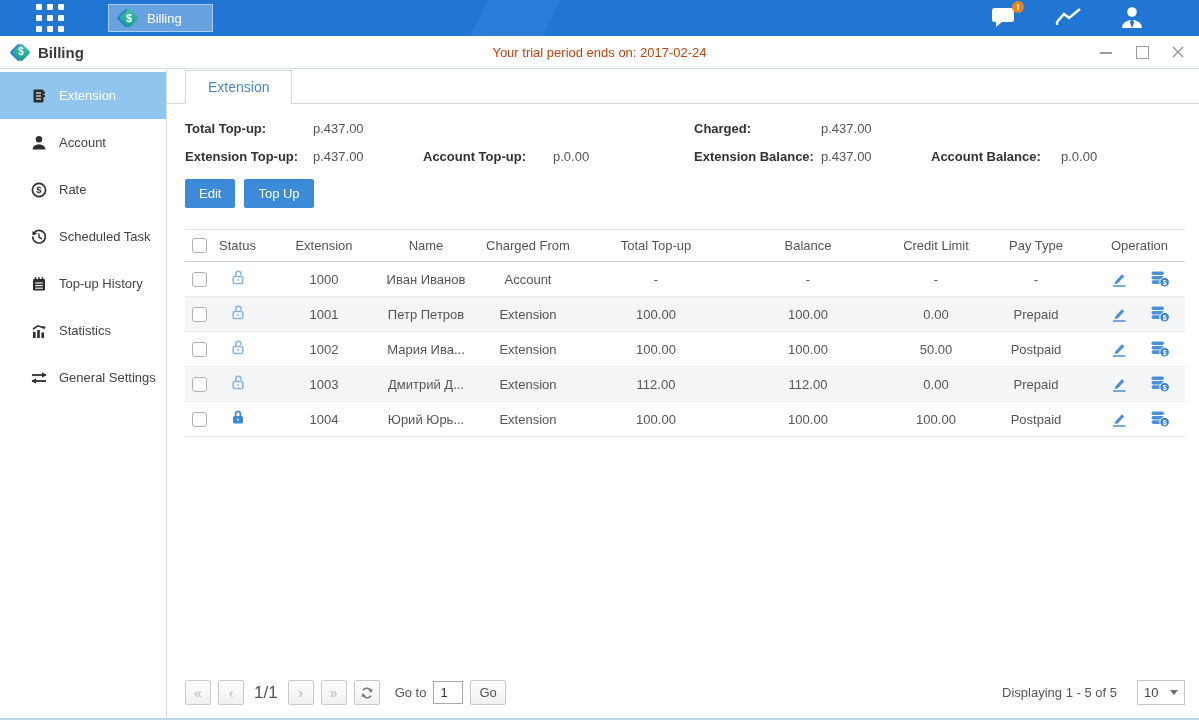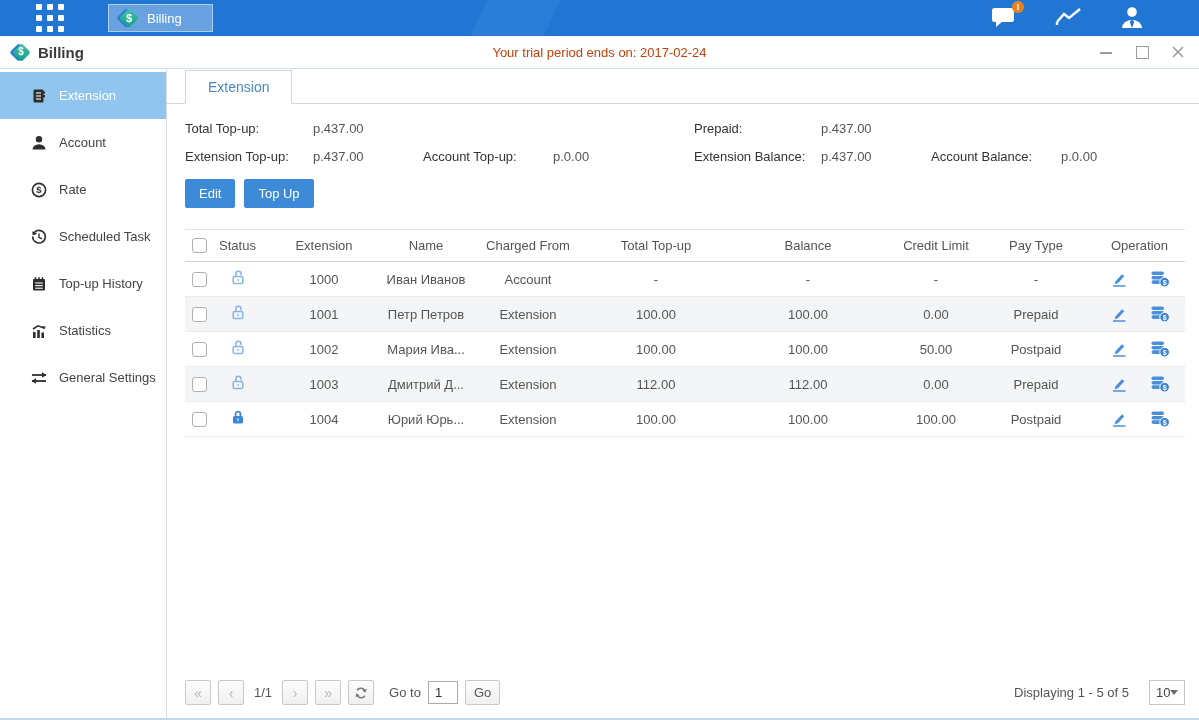--- a/index.html
+++ b/index.html
@@ -69,7 +69,7 @@
   .summary { display:flex; margin-top:17px; font-size:13px; }
   .half-left { width:509px; flex:0 0 509px; display:grid; grid-template-columns:128px 110px 130px auto; row-gap:13px; align-items:center; }
   .half-right { flex:1; display:grid; grid-template-columns:127px 110px 130px auto; row-gap:13px; align-items:center; }
-  .sum-label { font-weight:normal; color:#333; }
+  .sum-label { font-weight:bold; color:#333; }
   .sum-value { color:#555; }
 
   

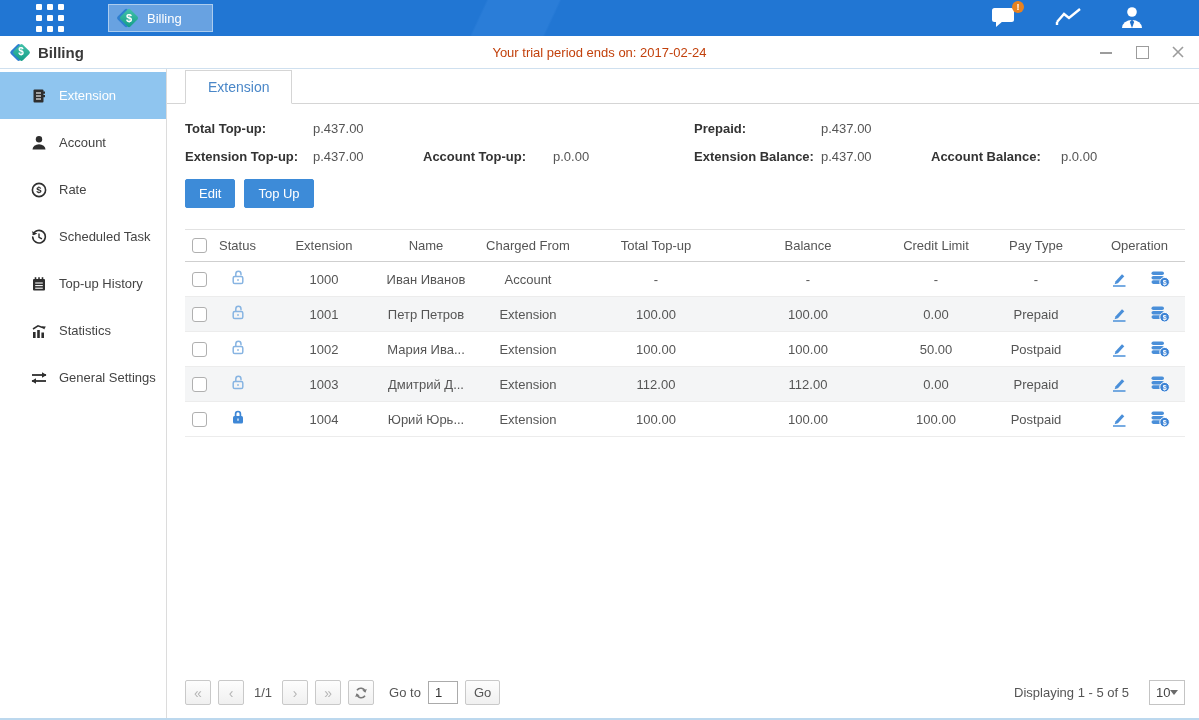--- a/index.html
+++ b/index.html
@@ -267,7 +267,7 @@
           <span class="sum-value">p.0.00</span>
         </div>
         <div class="half-right">
-          <span class="sum-label">Prepaid:</span>
+          <span class="sum-label">Charged:</span>
           <span class="sum-value">p.437.00</span>
           <span></span>
             <span></span>

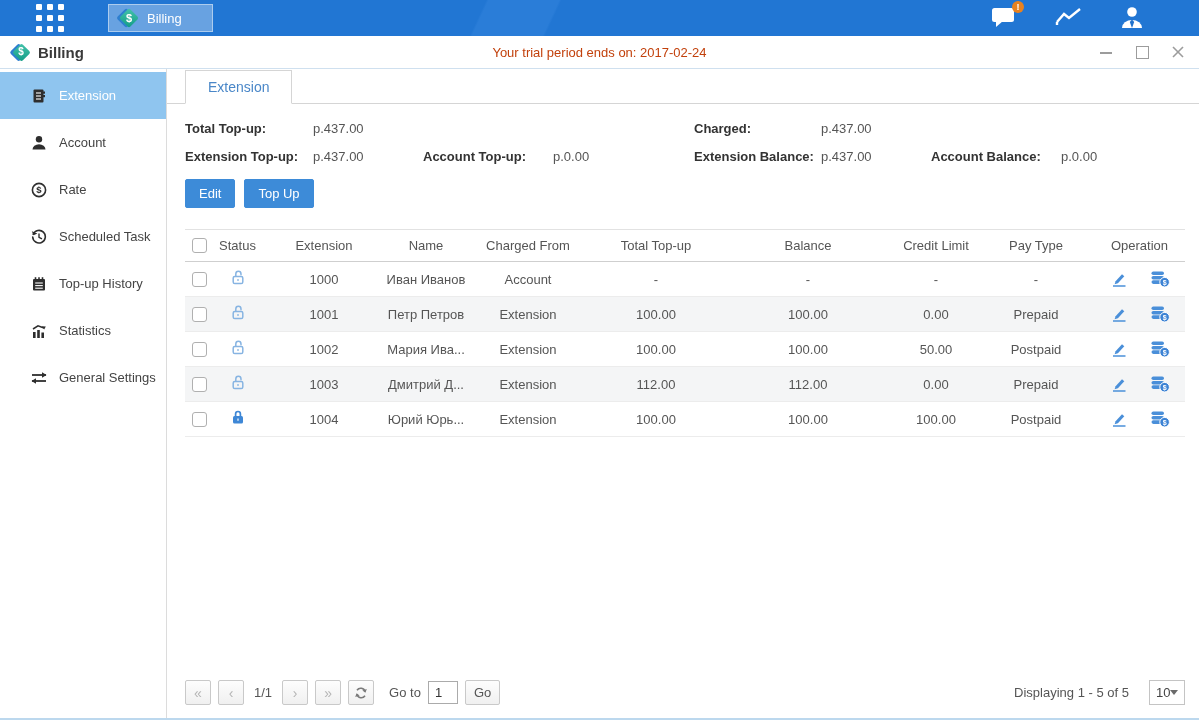--- a/index.html
+++ b/index.html
@@ -95,7 +95,7 @@
   .pg-btn { min-width:26px; height:25px; border:1px solid #c9c9c9; border-radius:2px;
     background:linear-gradient(180deg,#fdfdfd,#f0f0f0); color:#b5b5b5; font-size:14px;
     display:flex; align-items:center; justify-content:center; cursor:pointer; }
-  .pg-label { font-size:13px; color:#555; margin:0 3px; }
+  .pg-label { font-size:17px; color:#555; margin:0 3px; }
   .goto-label { font-size:13px; color:#555; margin-left:8px; }
   .goto-input { width:30px; height:23px; border:1px solid #ababab; font-size:13px; color:#333;
     text-align:left; padding-left:6px; font-family:inherit; }

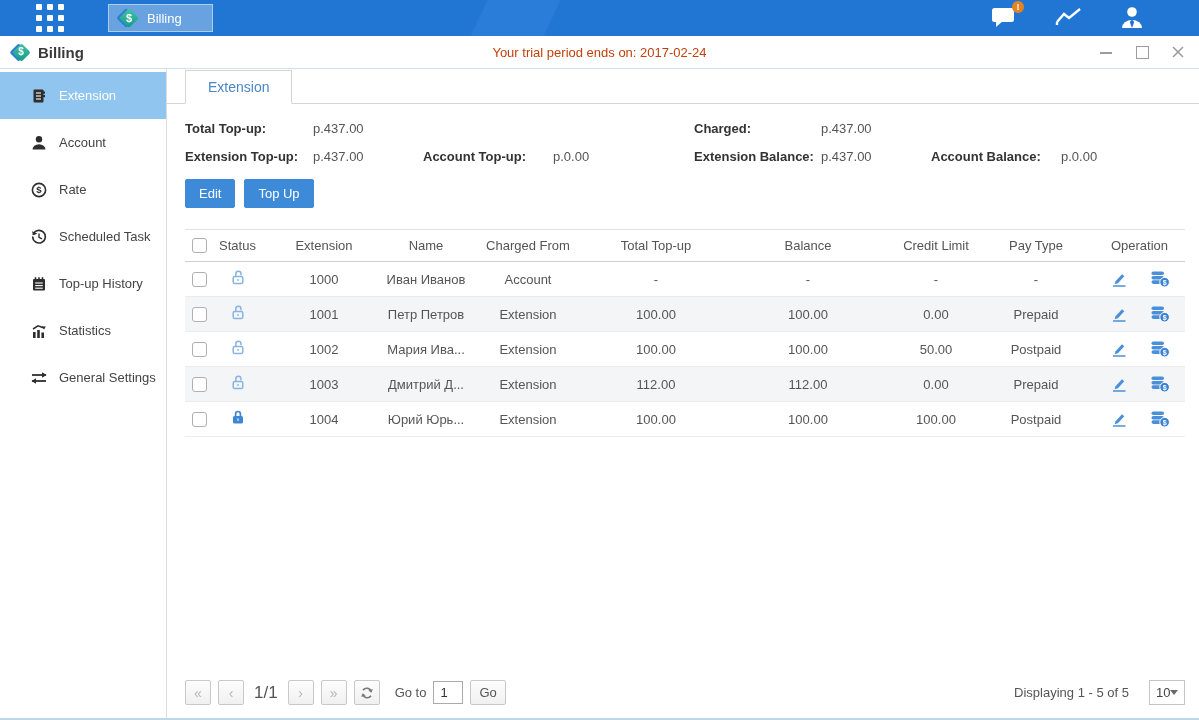--- a/index.html
+++ b/index.html
@@ -101,7 +101,7 @@
     text-align:left; padding-left:6px; font-family:inherit; }
   .footer-right { margin-left:auto; display:flex; align-items:center; gap:20px; }
   .displaying { font-size:13px; color:#555; }
-  .page-size { width:36px; height:25px; border:1px solid #c4c4c4; background:#fff; display:flex;
+  .page-size { width:48px; height:25px; border:1px solid #c4c4c4; background:#fff; display:flex;
     align-items:center; padding:0 6px; cursor:pointer; font-size:13px; color:#444; justify-content:space-between; }
   .ps-arrow { width:0; height:0; border-left:4px solid transparent; border-right:4px solid transparent;
     border-top:5px solid #6b6b6b; }

